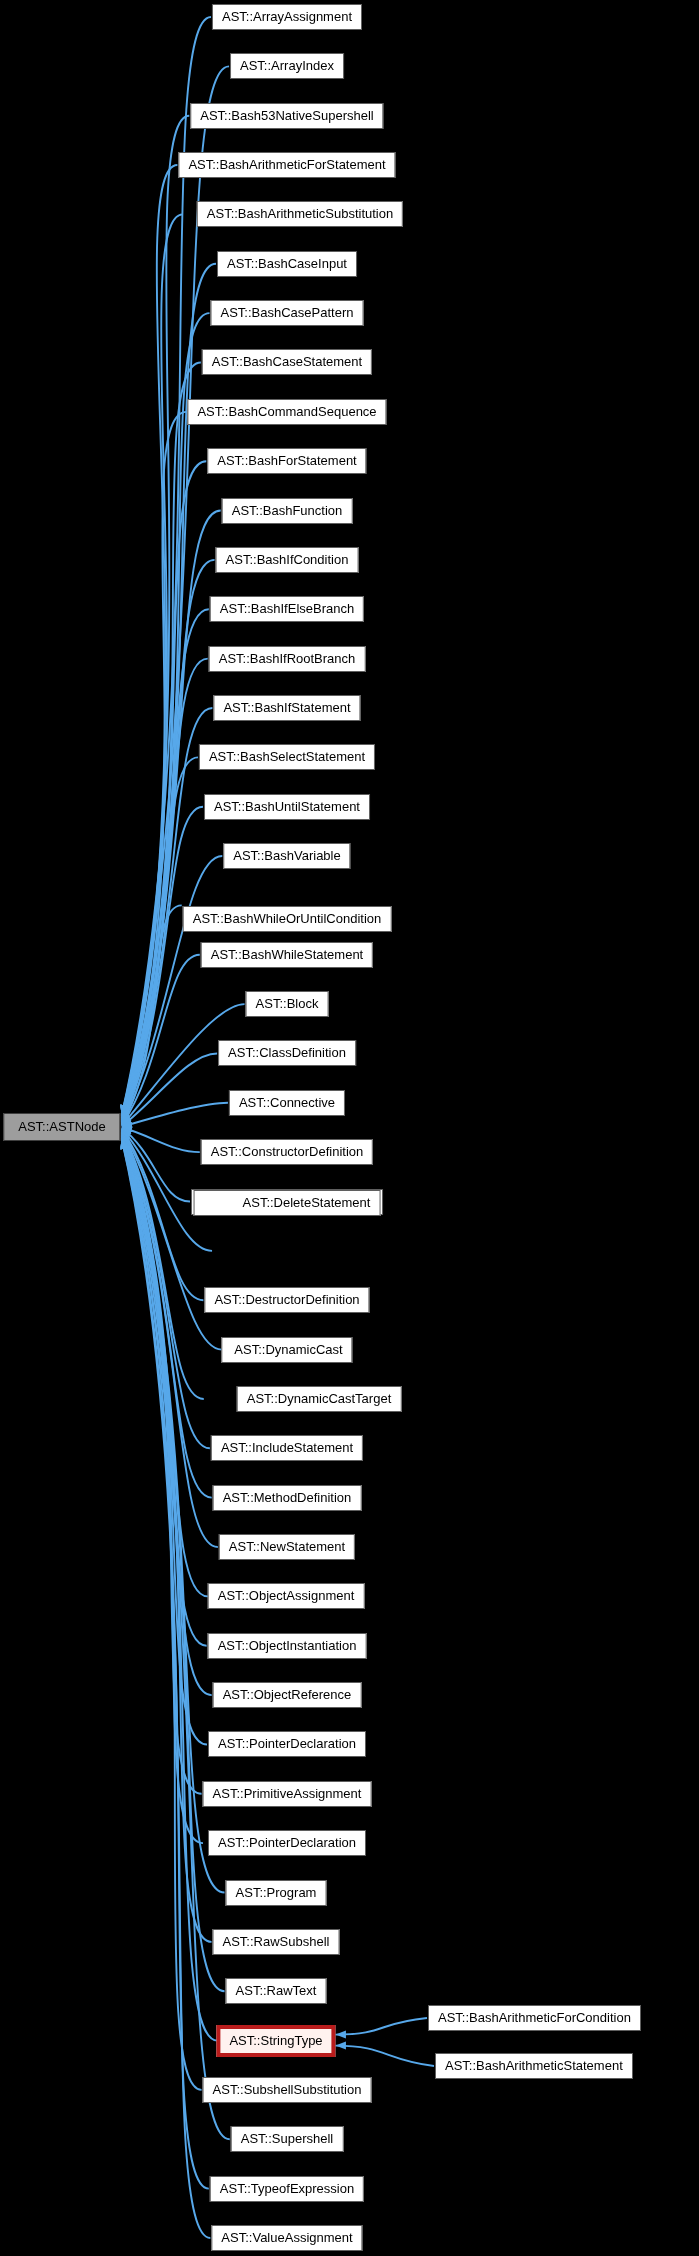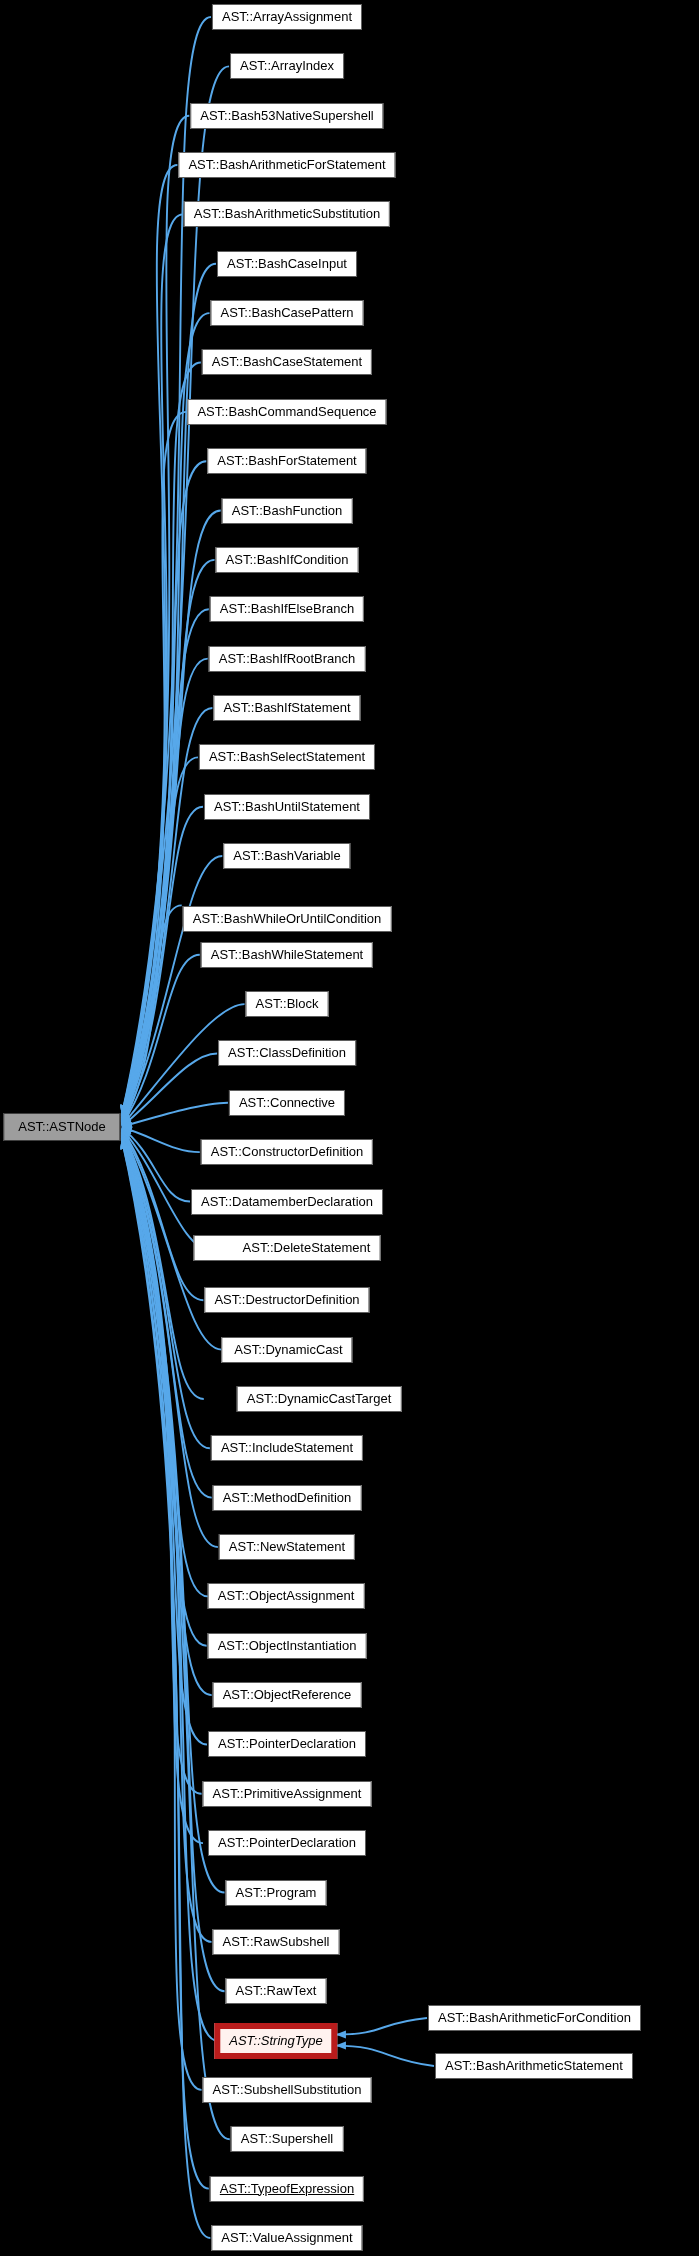--- a/index.html
+++ b/index.html
@@ -86,7 +86,7 @@
     <div class="node" style="left: 287px; top: 66.3556px;">AST::ArrayIndex</div>
     <div class="node" style="left: 287px; top: 115.711px;">AST::Bash53NativeSupershell</div>
     <div class="node" style="left: 287px; top: 165.067px;">AST::BashArithmeticForStatement</div>
-    <div class="node" style="left: 287px; top: 214.422px;">AST::BashArithmeticSubstitution</div>
+    <div class="node" style="left: 300px; top: 214.422px;">AST::BashArithmeticSubstitution</div>
     <div class="node" style="left: 287px; top: 263.778px;">AST::BashCaseInput</div>
     <div class="node" style="left: 287px; top: 313.134px;">AST::BashCasePattern</div>
     <div class="node" style="left: 287px; top: 362.489px;">AST::BashCaseStatement</div>

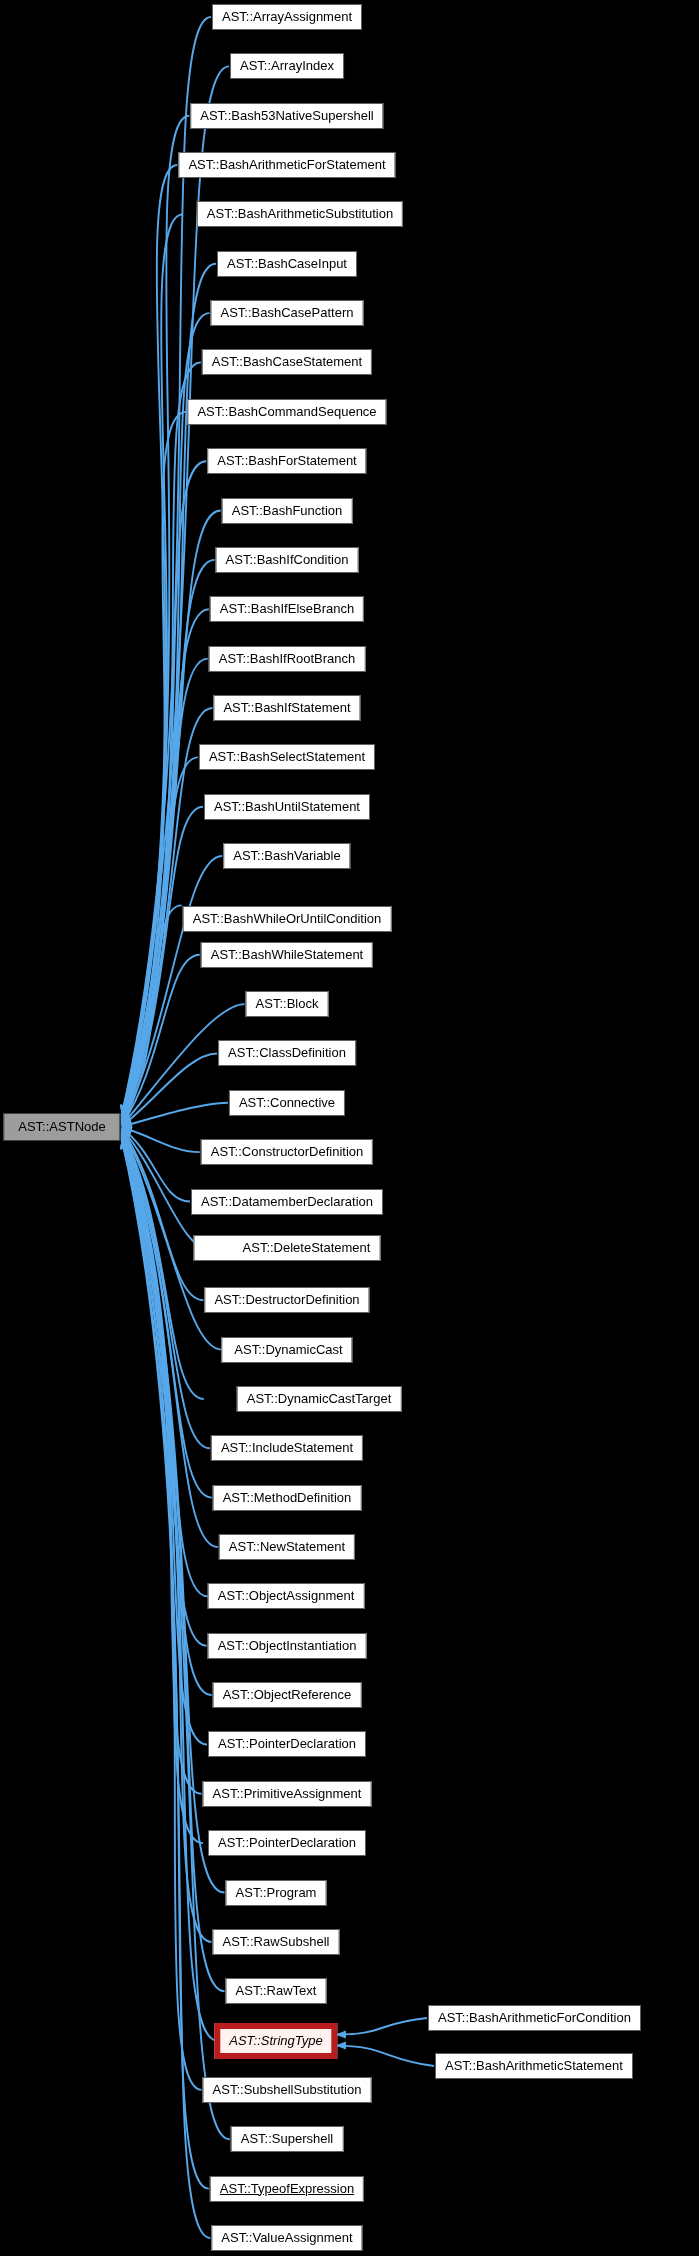--- a/index.html
+++ b/index.html
@@ -107,7 +107,7 @@
     <div class="node" style="left: 287px; top: 1102.82px;">AST::Connective</div>
     <div class="node" style="left: 287px; top: 1152.18px;">AST::ConstructorDefinition</div>
     <div class="node" style="left: 287px; top: 1201.53px;">AST::DatamemberDeclaration</div>
-    <div class="node" style="left: 287px; top: 1248px; padding-left: 48px;">AST::DeleteStatement</div>
+    <div class="node" style="left: 287px; top: 1203px; padding-left: 48px;">AST::DeleteStatement</div>
     <div class="node" style="left: 287px; top: 1300.25px;">AST::DestructorDefinition</div>
     <div class="node" style="left: 287px; top: 1349.6px; padding-left: 12px;">AST::DynamicCast</div>
     <div class="node" style="left: 287px; top: 1398.96px; margin-left: 32px;">AST::DynamicCastTarget</div>

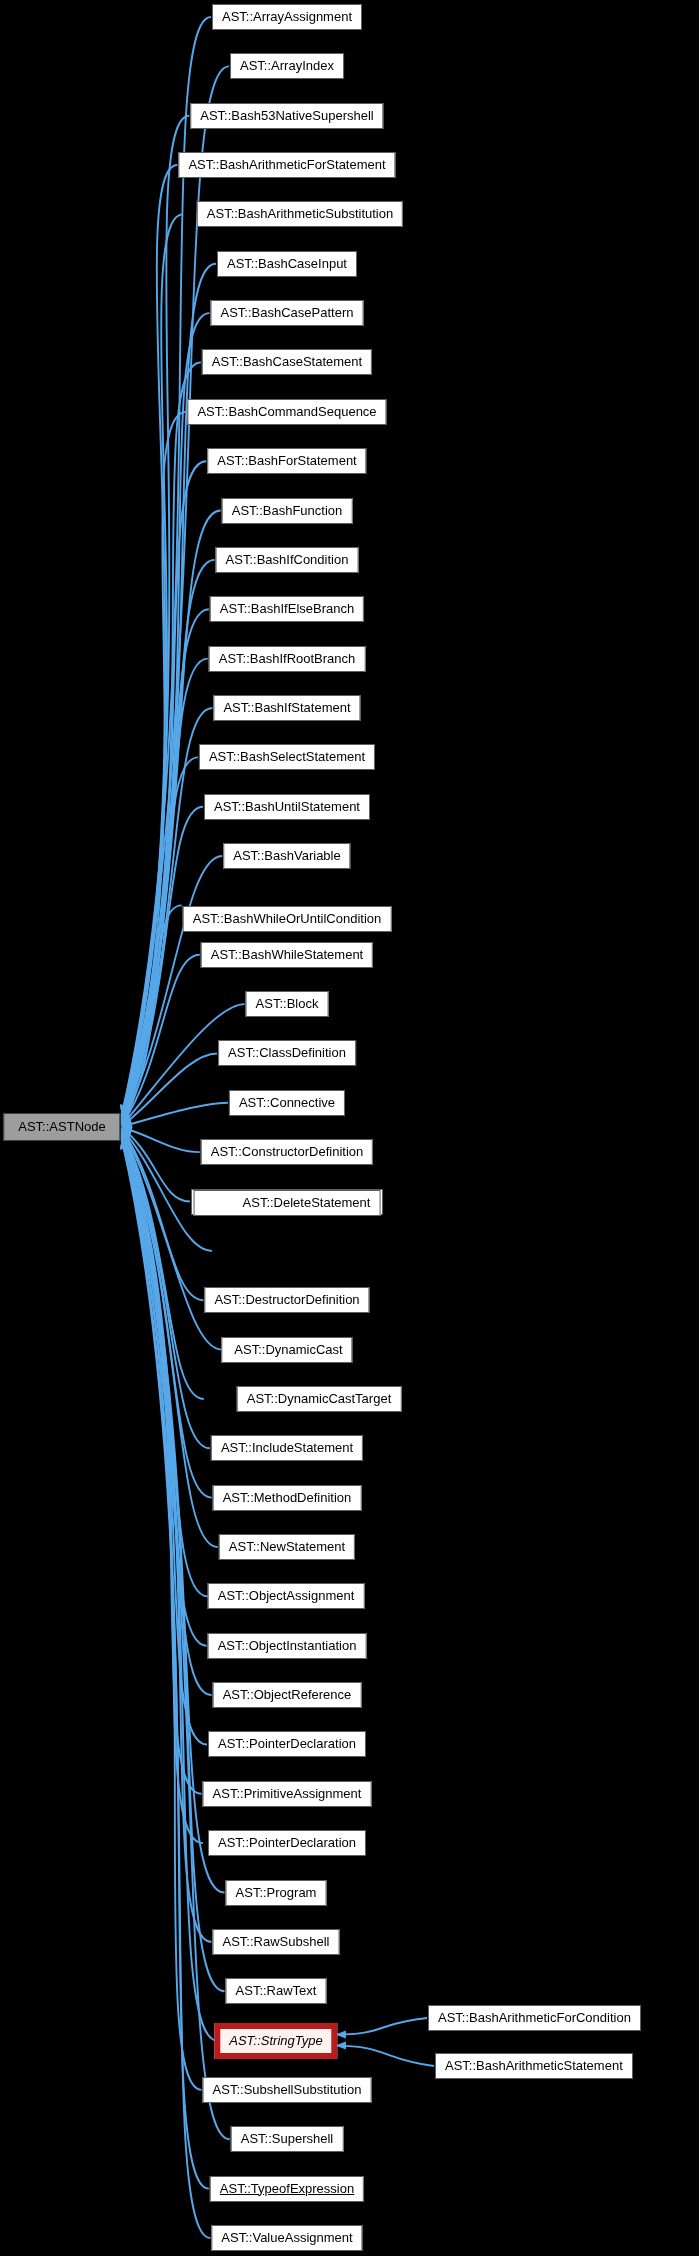--- a/index.html
+++ b/index.html
@@ -18,7 +18,7 @@
     background:#9d9d9d; border-color:#3e3e3e; padding:5px 14px 6px;
   }
   .node--highlight {
-    background:#fff2ef; border:6px solid #b91c1c;font-style:italic;
+    background:#fff2ef; border:4px solid #b91c1c;
   }
   .node--left-anchored { transform:translate(0,-50%); }
   .edge { fill:none; stroke-linecap:butt; }

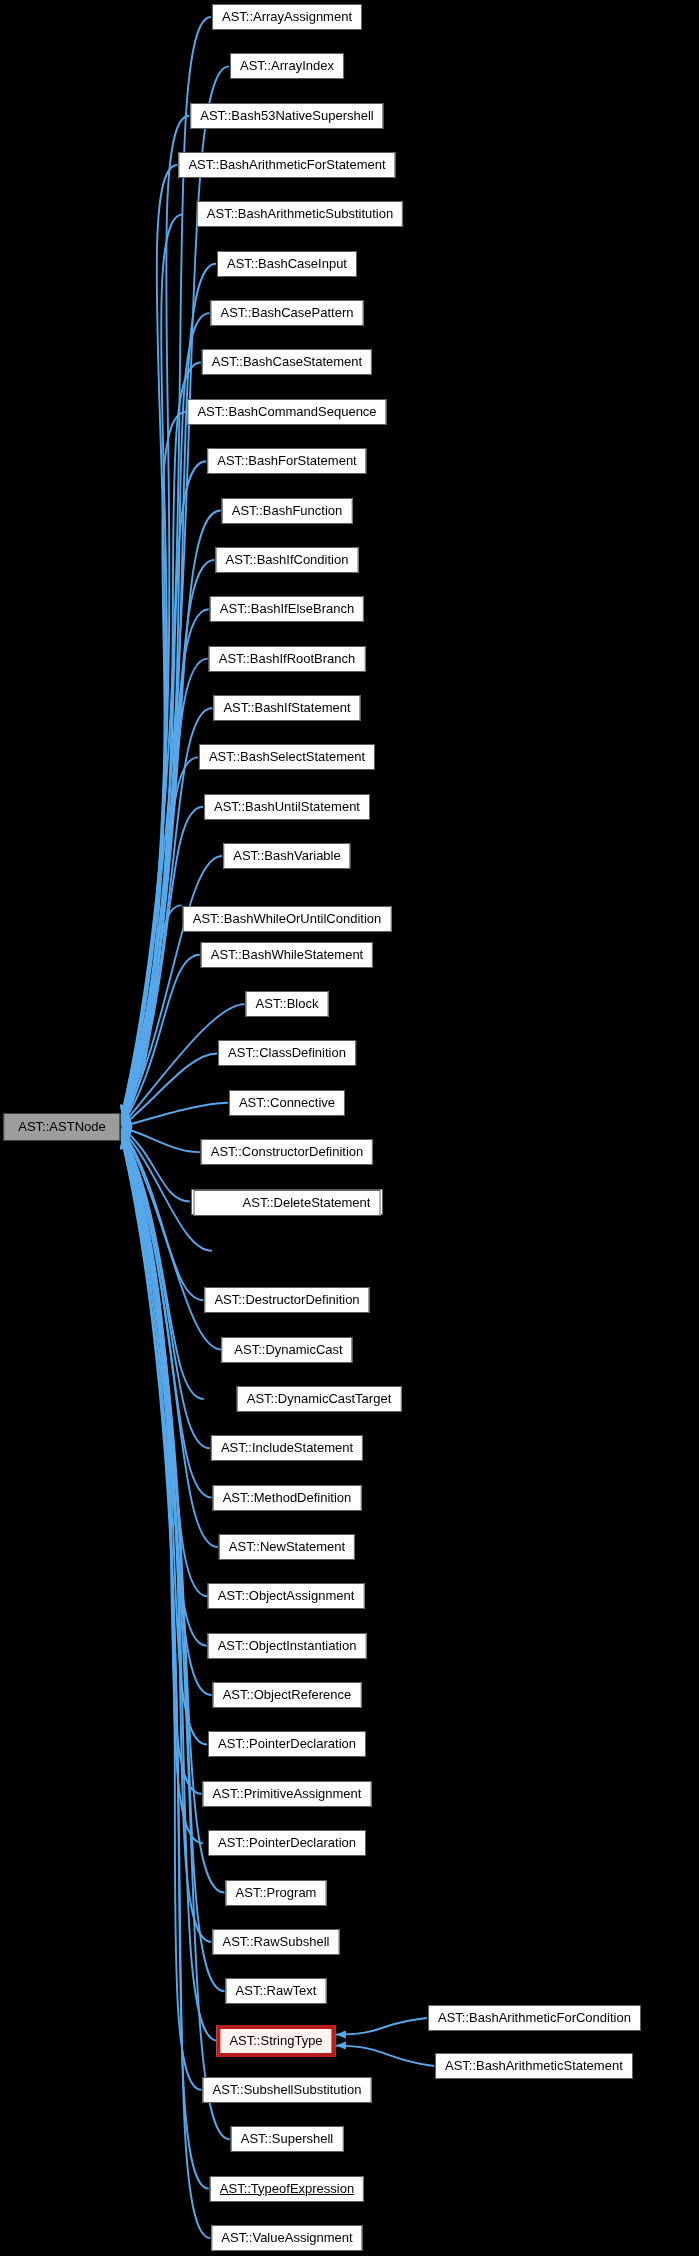--- a/index.html
+++ b/index.html
@@ -126,7 +126,7 @@
     <div class="node node--highlight" style="left: 276px; top: 2040.58px;">AST::StringType</div>
     <div class="node" style="left: 287px; top: 2089.94px;">AST::SubshellSubstitution</div>
     <div class="node" style="left: 287px; top: 2139.29px;">AST::Supershell</div>
-    <div class="node" style="left: 287px; top: 2188.65px; text-decoration: underline;">AST::TypeofExpression</div>
+    <div class="node" style="left: 287px; top: 2188.65px;">AST::TypeofExpression</div>
     <div class="node" style="left: 287px; top: 2238px;">AST::ValueAssignment</div>
     <div class="node node--base" style="left: 62px; top: 1127px;">AST::ASTNode</div>
     <div class="node node--left-anchored" style="left: 428px; top: 2018px;">AST::BashArithmeticForCondition</div>

